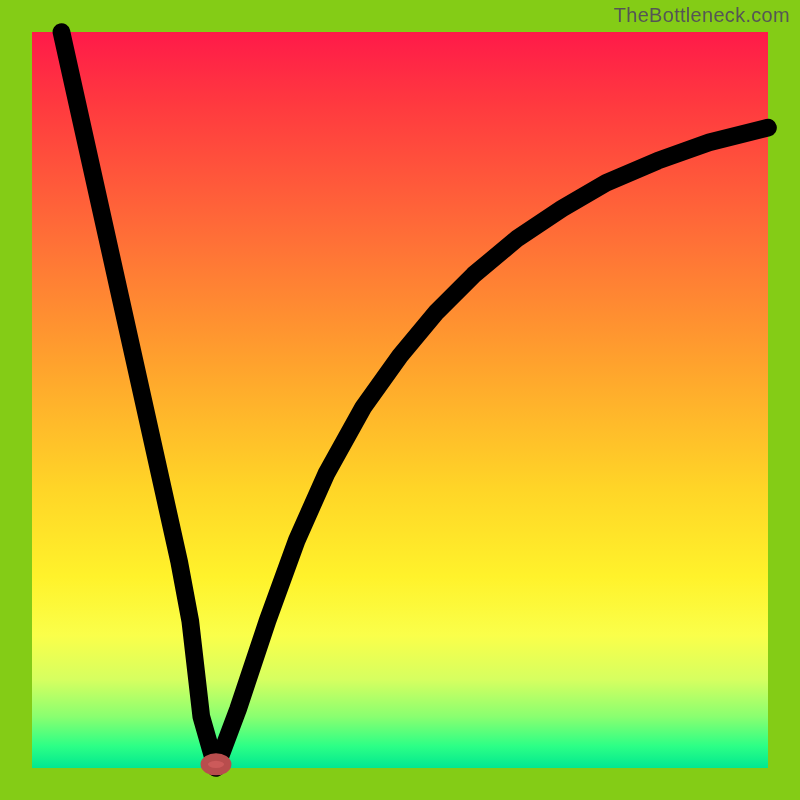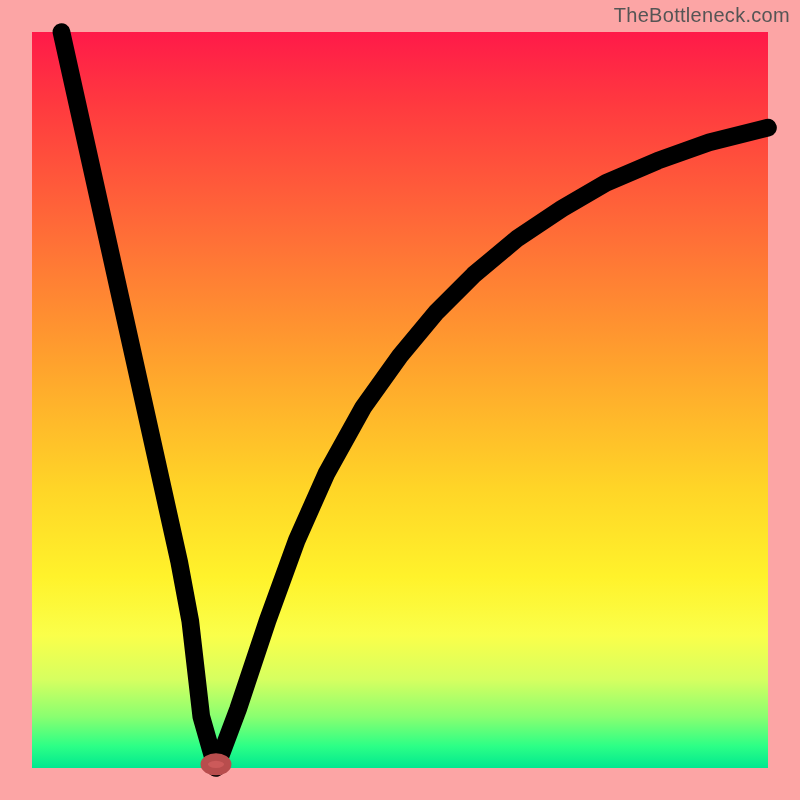--- a/index.html
+++ b/index.html
@@ -15,7 +15,7 @@
     position: relative;
     width: 800px;
     height: 800px;
-    background: #fca5a5;
+    background: #84cc16;
     box-sizing: border-box;
   }
   .watermark {

